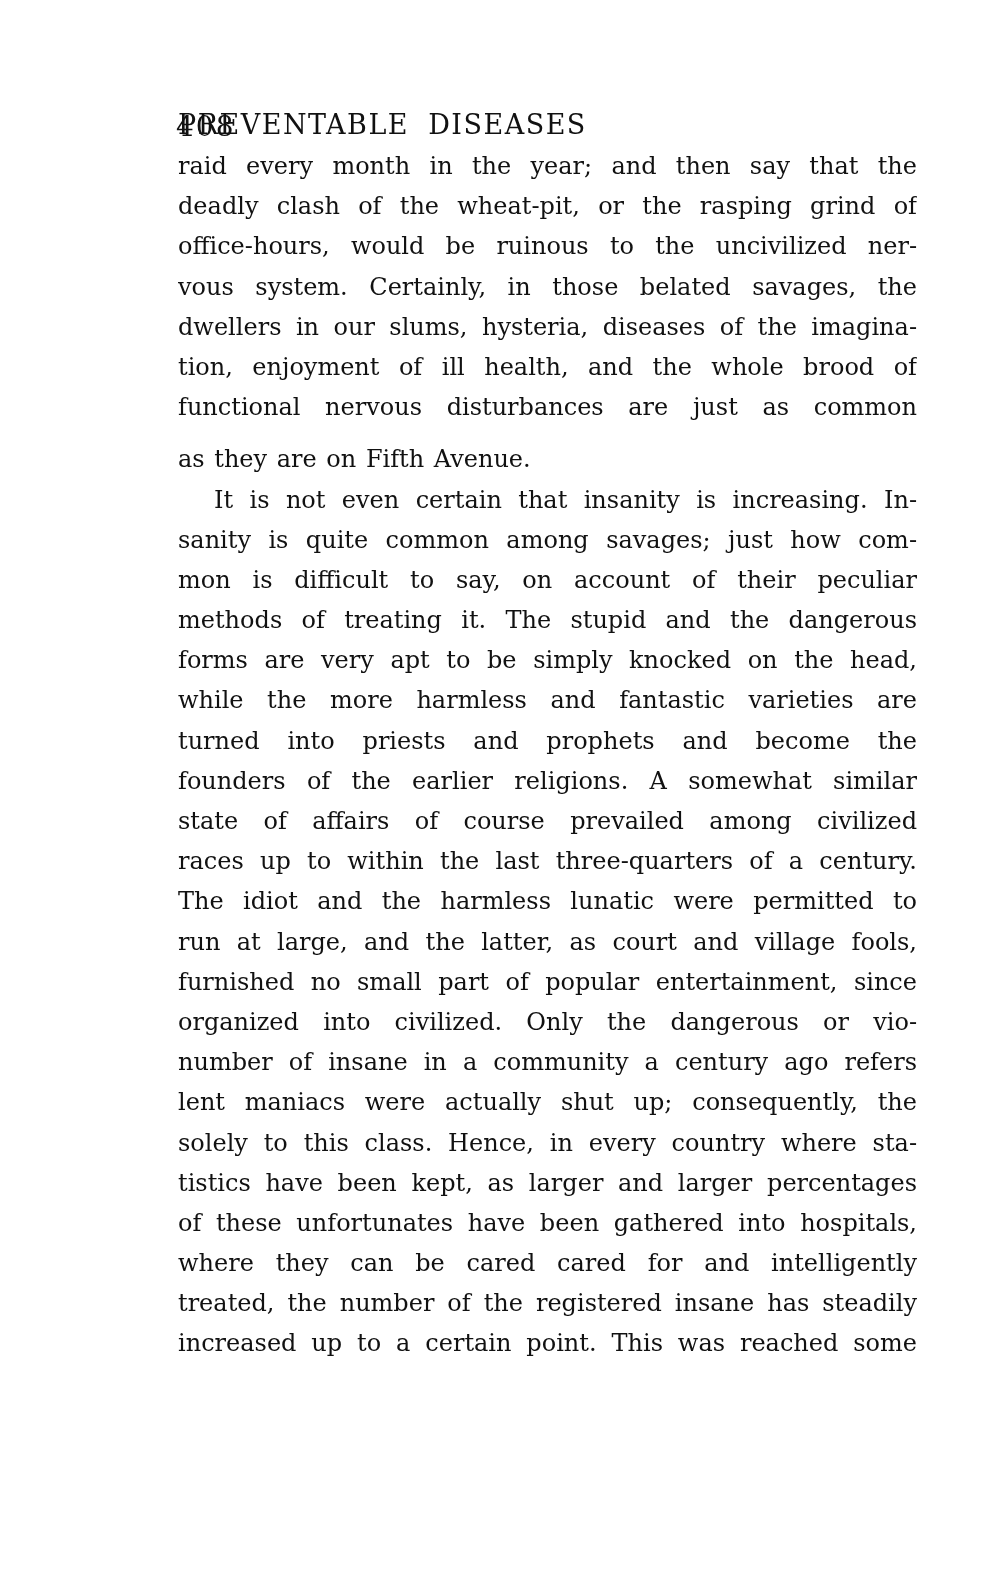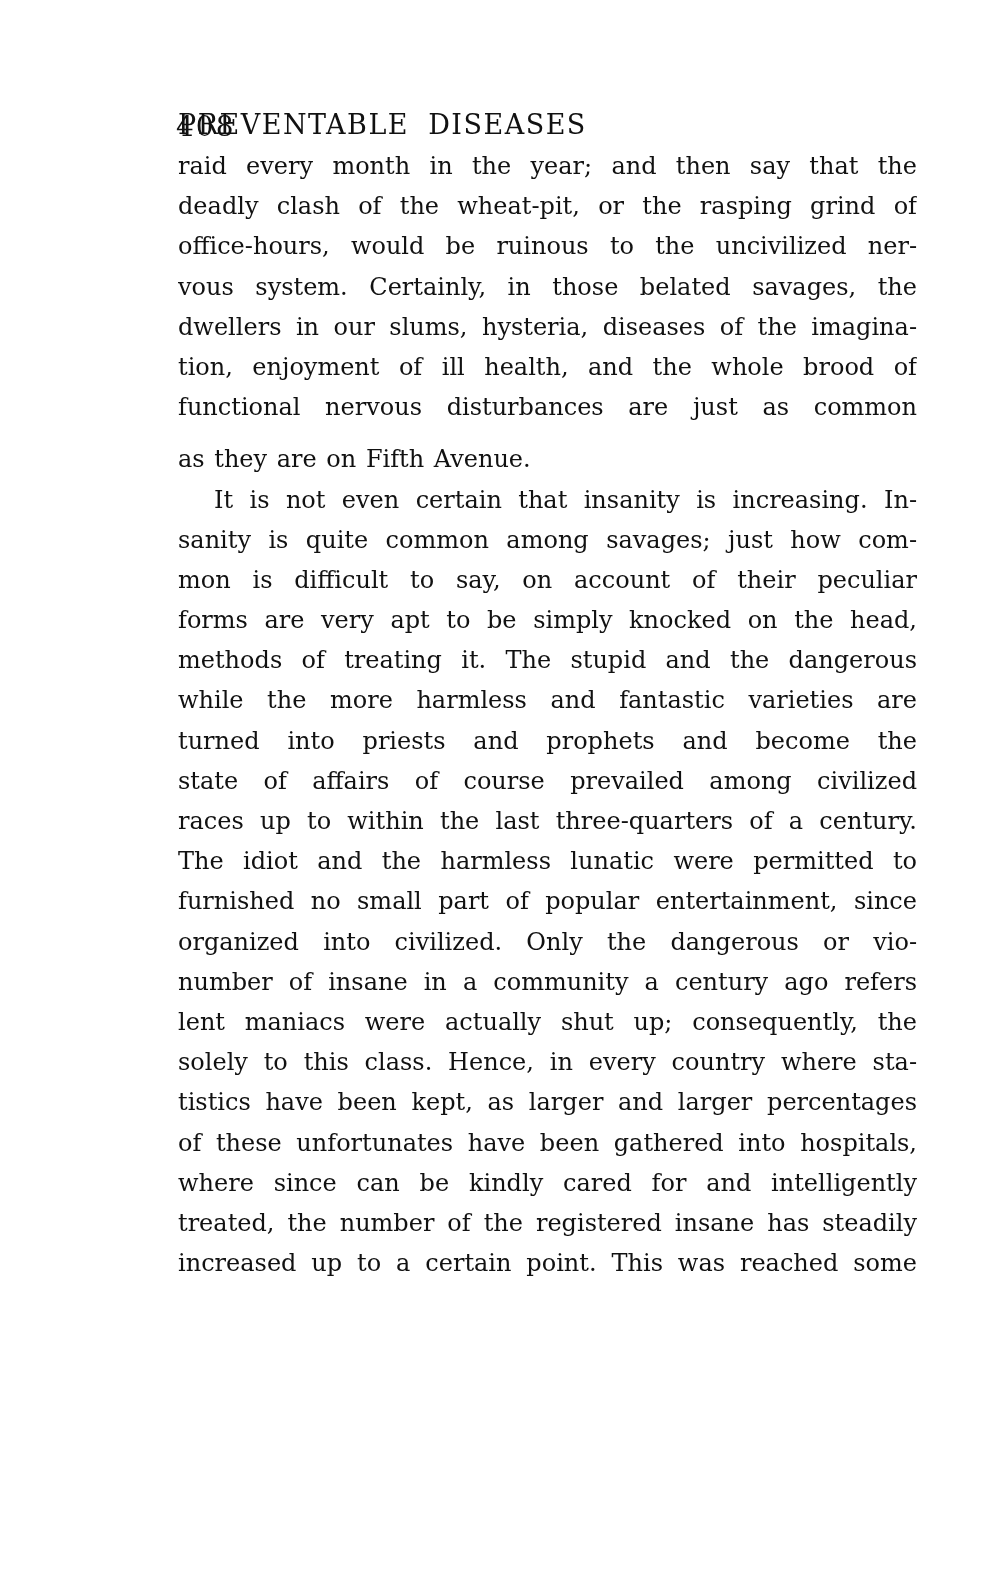--- a/index.html
+++ b/index.html
@@ -75,8 +75,8 @@
       <div class="line ind">It is not even certain that insanity is increasing.  In-</div>
       <div class="line">sanity is quite common among savages; just how com-</div>
       <div class="line">mon is difficult to say, on account of their peculiar</div>
+      <div class="line">methods of treating it.  The stupid and the dangerous</div>
       <div class="line">forms are very apt to be simply knocked on the head,</div>
-      <div class="line">methods of treating it.  The stupid and the dangerous</div>
       <div class="line">while the more harmless and fantastic varieties are</div>
       <div class="line">turned into priests and prophets and become the</div>
       <div class="line">state of affairs of course prevailed among civilized</div>

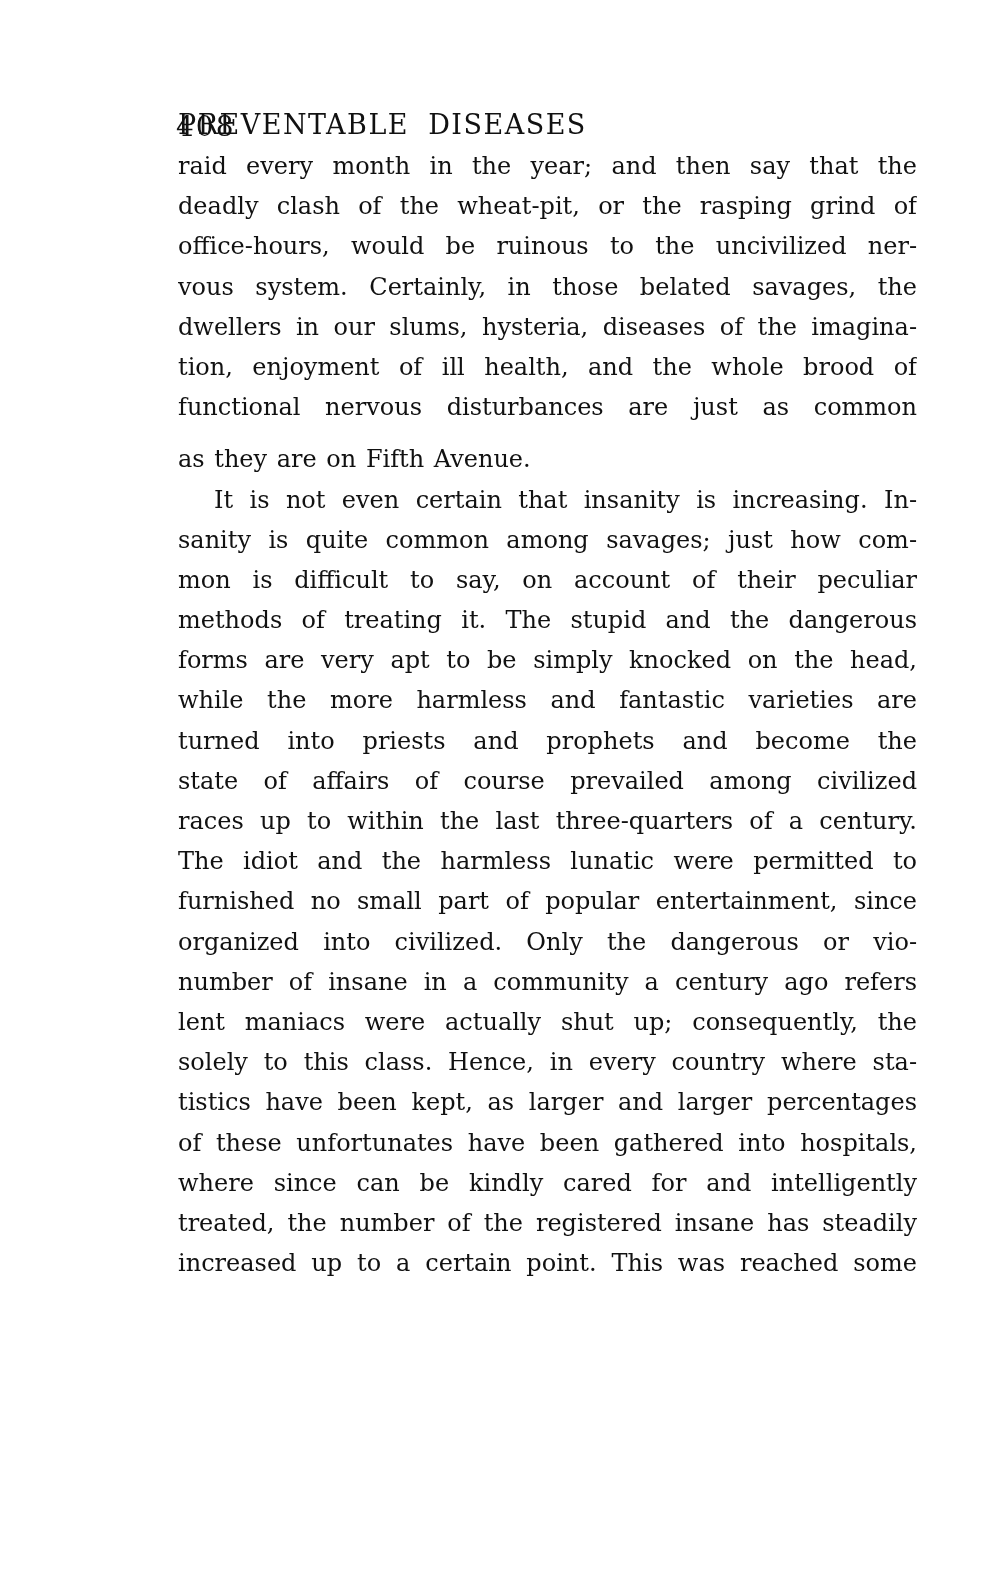--- a/index.html
+++ b/index.html
@@ -79,6 +79,7 @@
       <div class="line">forms are very apt to be simply knocked on the head,</div>
       <div class="line">while the more harmless and fantastic varieties are</div>
       <div class="line">turned into priests and prophets and become the</div>
+      <div class="line">founders of the earlier religions.  A somewhat similar</div>
       <div class="line">state of affairs of course prevailed among civilized</div>
       <div class="line">races up to within the last three-quarters of a century.</div>
       <div class="line">The idiot and the harmless lunatic were permitted to</div>

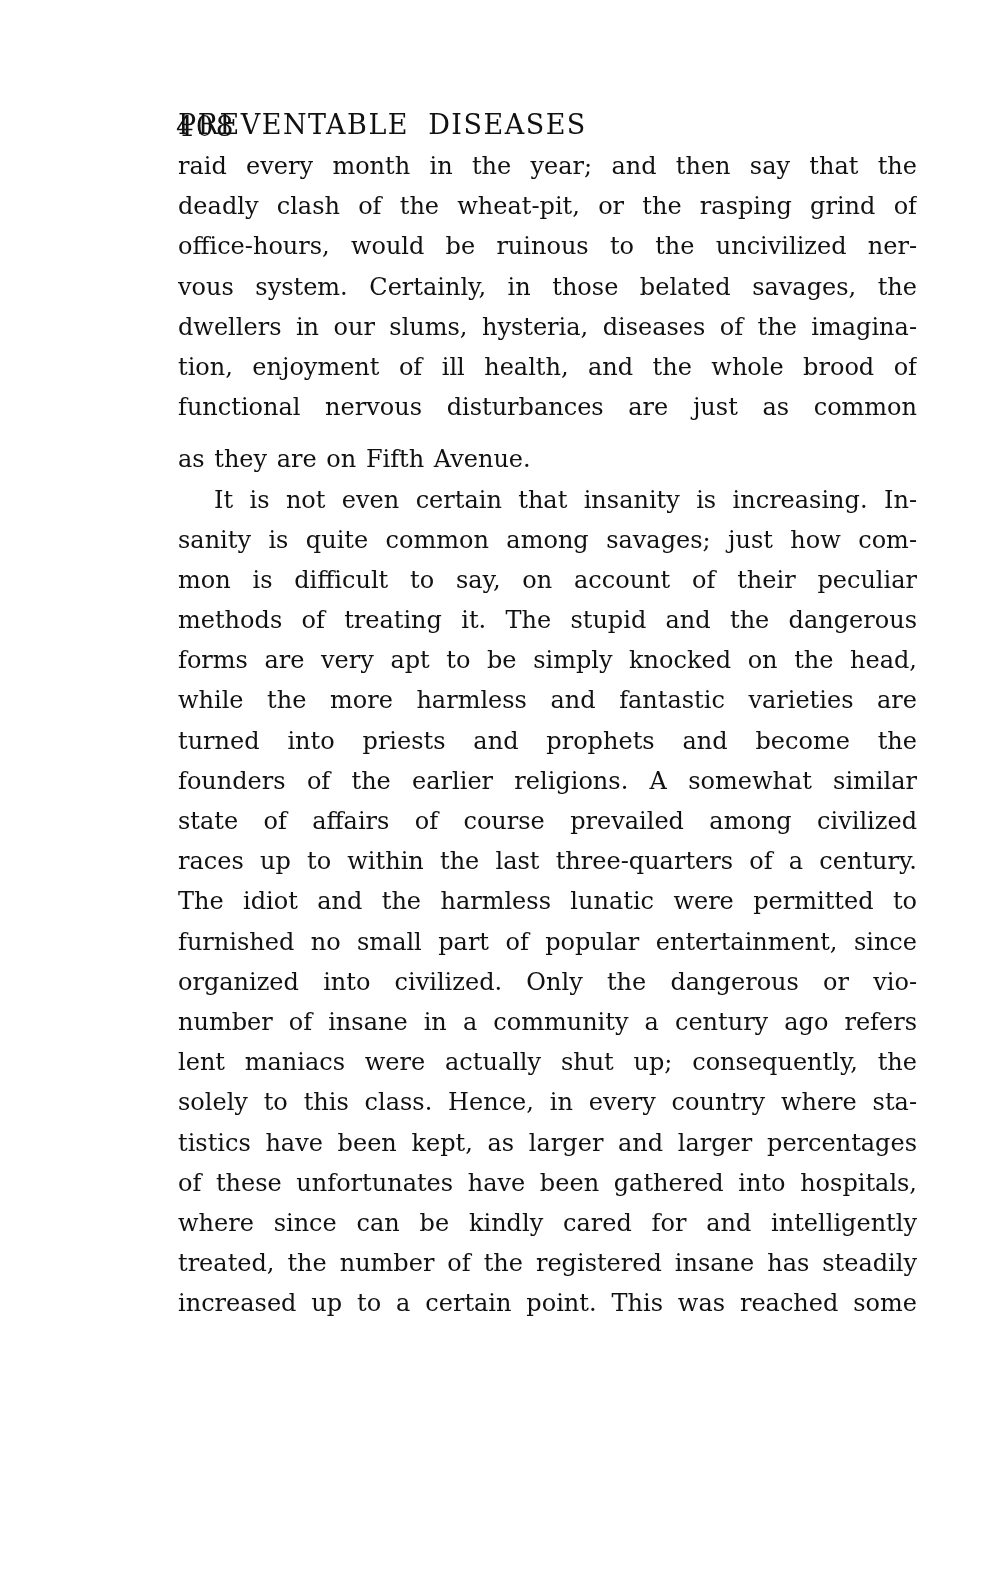--- a/index.html
+++ b/index.html
@@ -83,6 +83,7 @@
       <div class="line">state of affairs of course prevailed among civilized</div>
       <div class="line">races up to within the last three-quarters of a century.</div>
       <div class="line">The idiot and the harmless lunatic were permitted to</div>
+      <div class="line">run at large, and the latter, as court and village fools,</div>
       <div class="line">furnished no small part of popular entertainment, since</div>
       <div class="line">organized into civilized.  Only the dangerous or vio-</div>
       <div class="line">number of insane in a community a century ago refers</div>

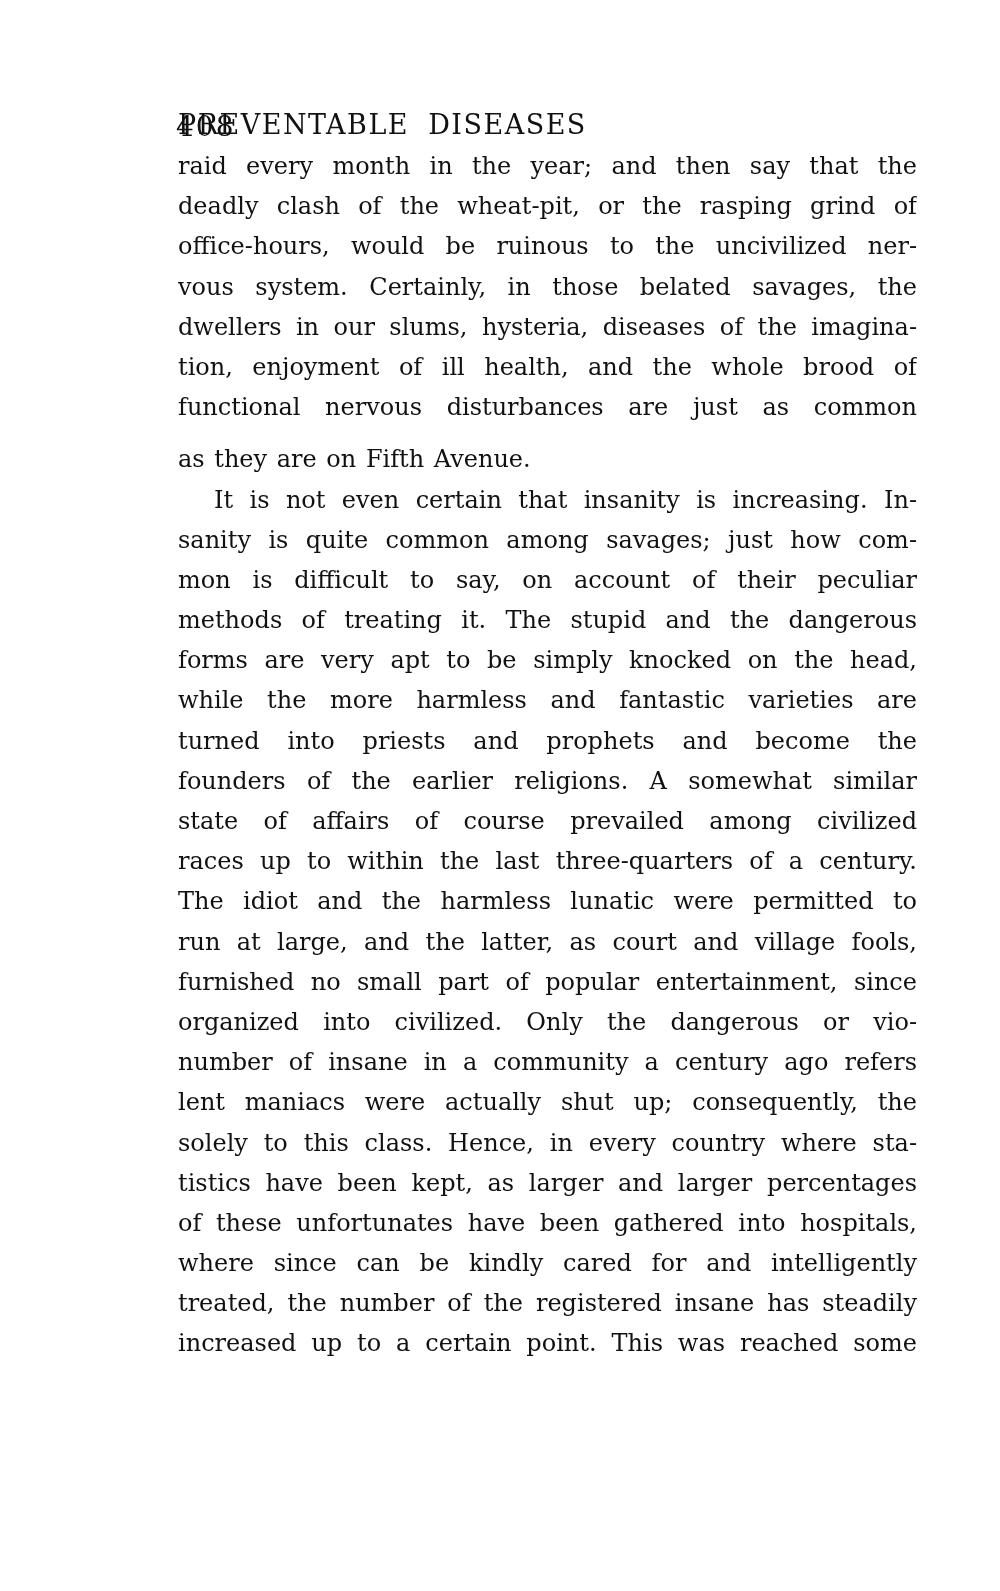--- a/index.html
+++ b/index.html
@@ -91,7 +91,7 @@
       <div class="line">solely to this class.  Hence, in every country where sta-</div>
       <div class="line">tistics have been kept, as larger and larger percentages</div>
       <div class="line">of these unfortunates have been gathered into hospitals,</div>
-      <div class="line">where since can be kindly cared for and intelligently</div>
+      <div class="line">where they can be cared cared for and intelligently</div>
       <div class="line">treated, the number of the registered insane has steadily</div>
       <div class="line">increased up to a certain point.  This was reached some</div>
     </div>

